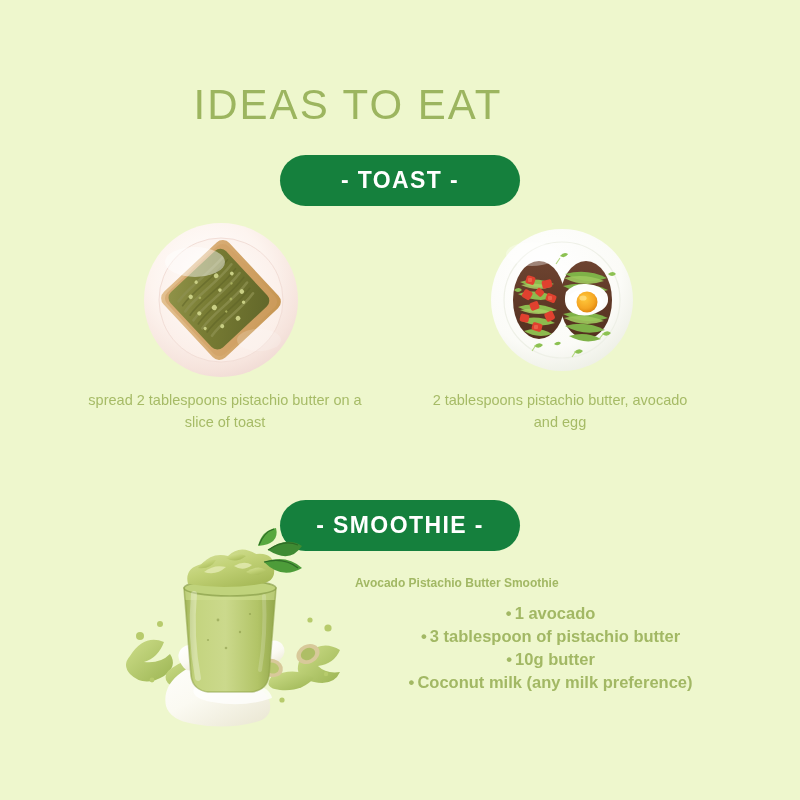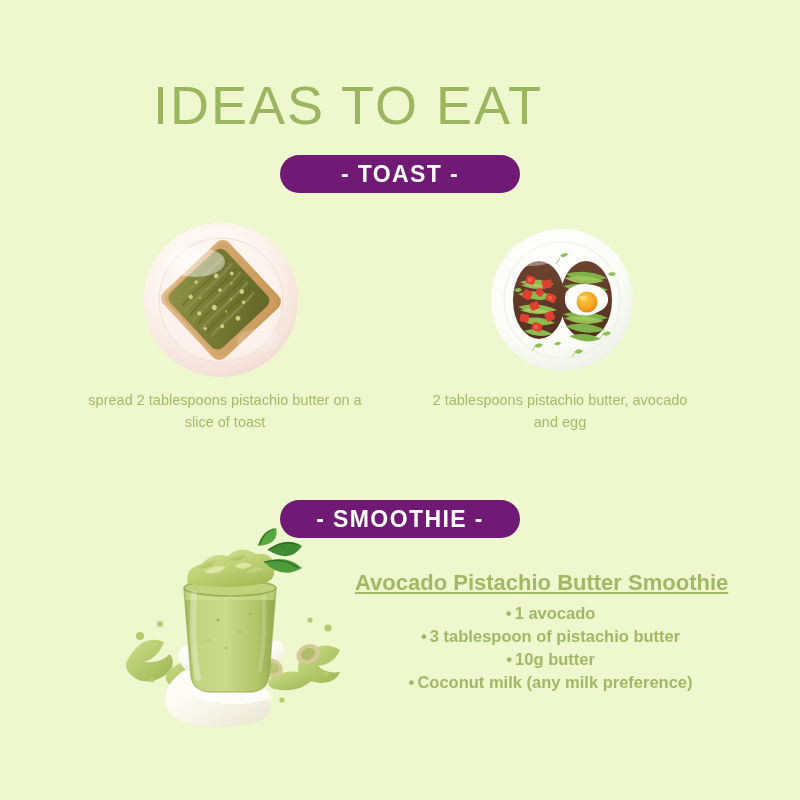--- a/index.html
+++ b/index.html
@@ -28,7 +28,7 @@
     top: 80px;
     width: 696px;
     text-align: center;
-    font-size: 54px;
+    font-size: 42px;
     font-weight: 300;
     letter-spacing: 2.0px;
     color: #9cb55f;

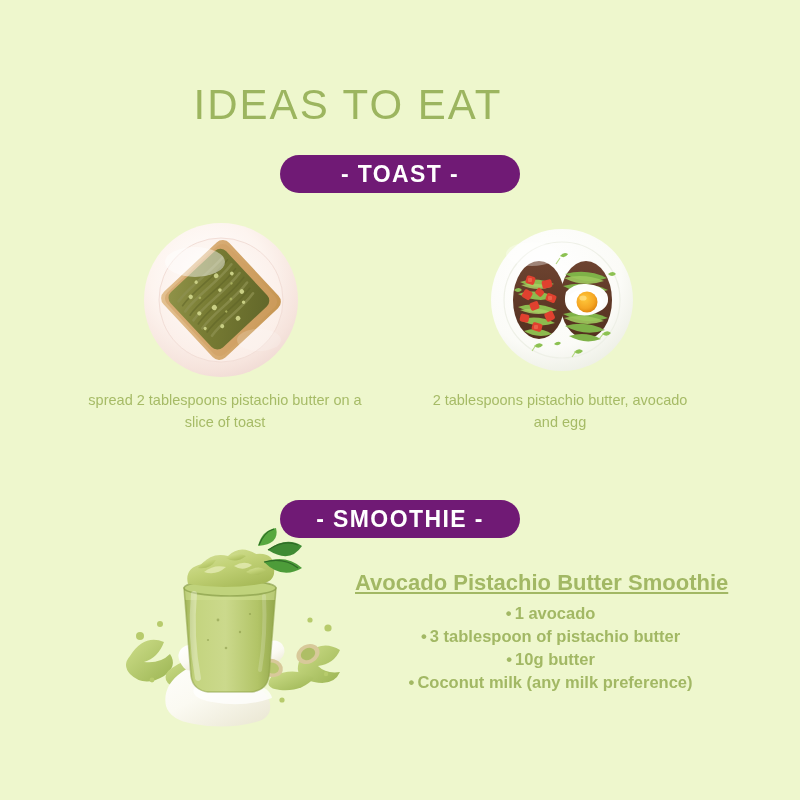--- a/index.html
+++ b/index.html
@@ -41,8 +41,8 @@
     position: absolute;
     left: 280px;
     width: 240px;
-    height: 38px;
-    background: #701a75;
+    height: 51px;
+    background: #15803d;
     border-radius: 26px;
     color: #ffffff;
     font-size: 23px;

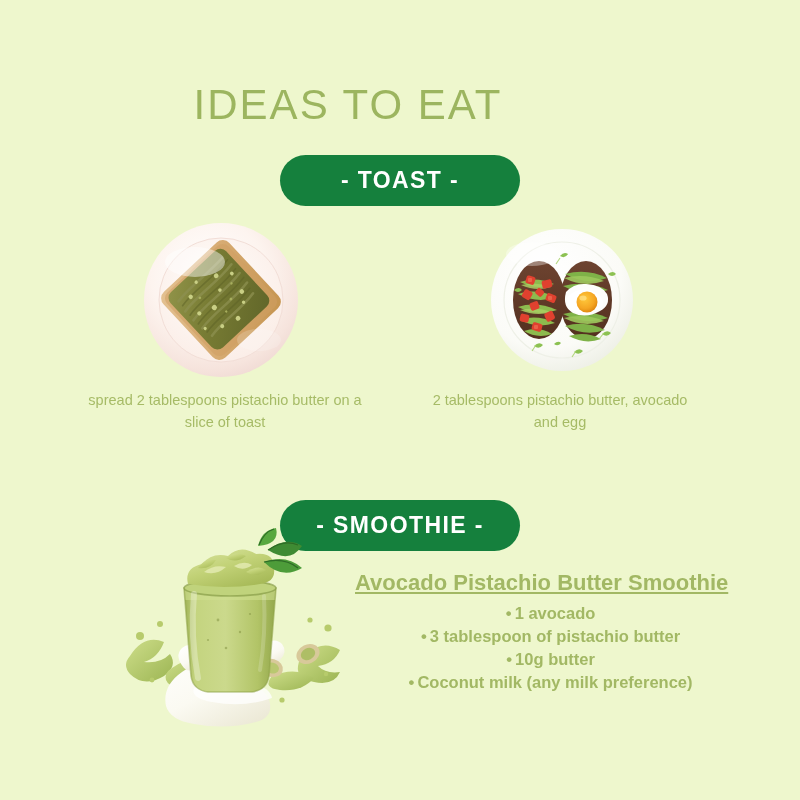--- a/index.html
+++ b/index.html
@@ -86,13 +86,12 @@
     width: 380px;
   }
   .recipe-title {
-    font-size: 22px;
+    font-size: 12px;
     font-weight: 700;
     color: #a2b864;
     line-height: 26px;
     margin-bottom: 6px;
     white-space: nowrap;
-    text-decoration: underline;
   }
   .recipe-list {
     list-style: none;

